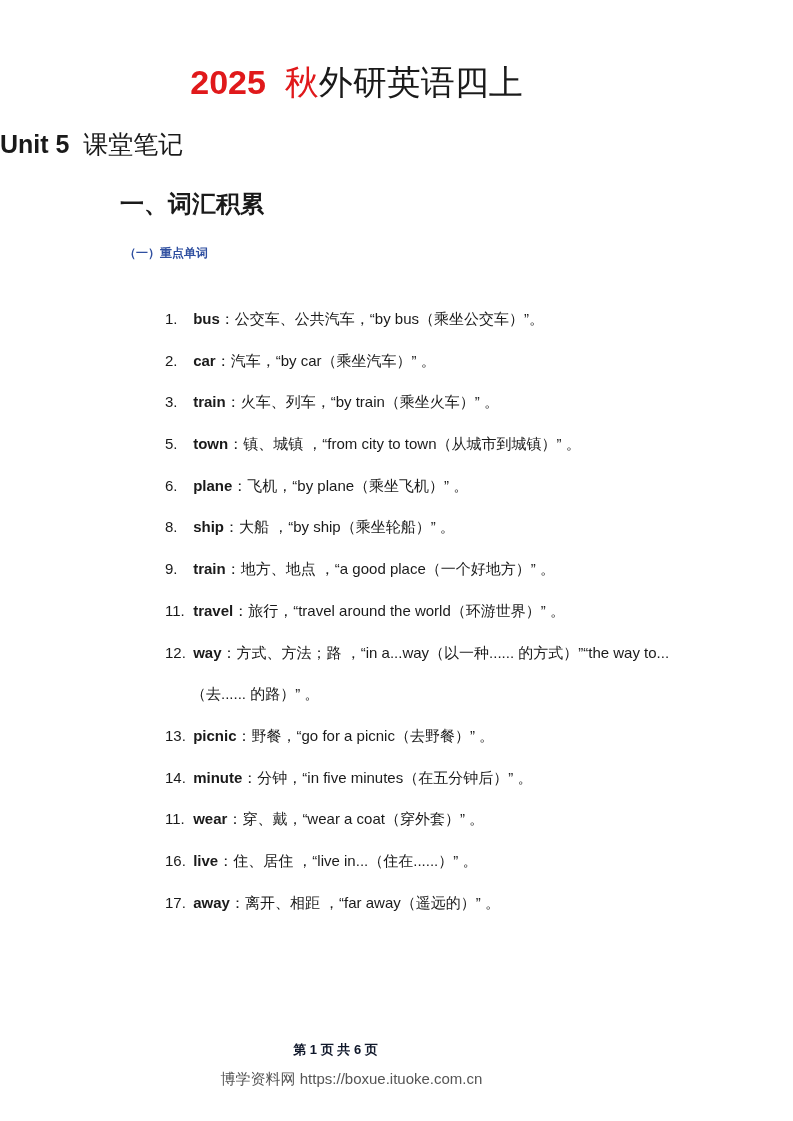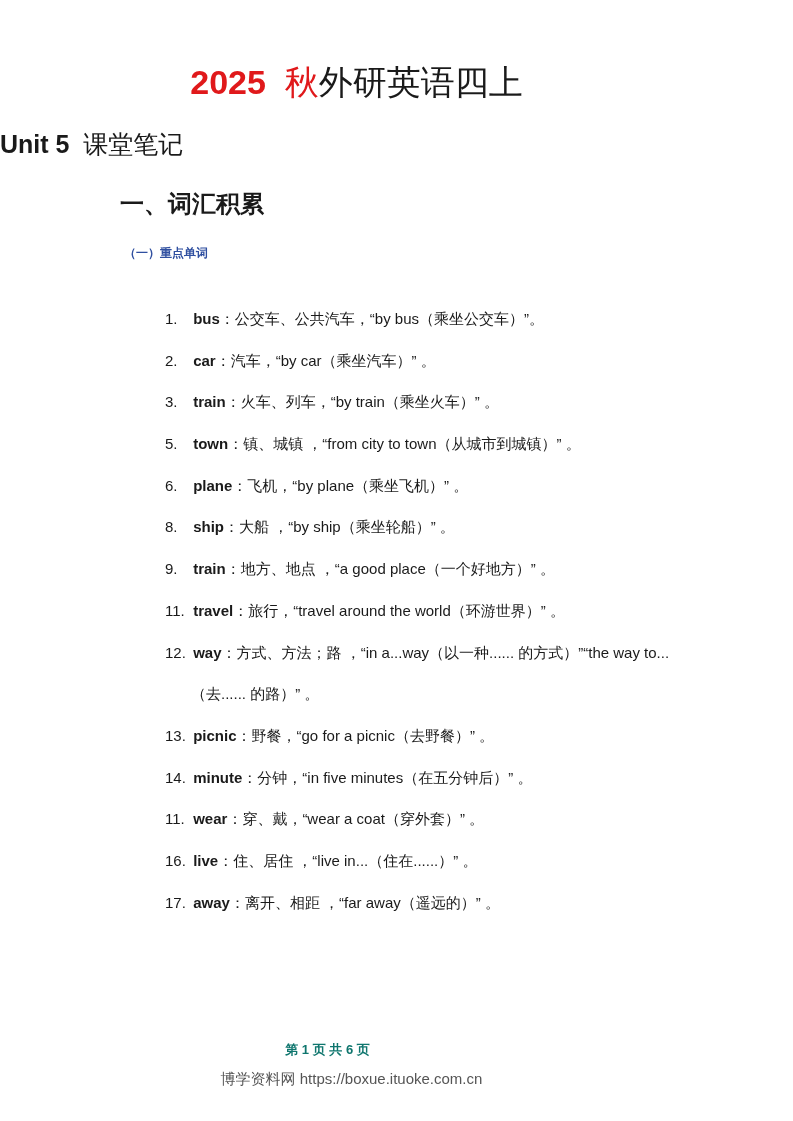--- a/index.html
+++ b/index.html
@@ -22,8 +22,8 @@
   .item .word { font-weight: bold; }
   .item .cont { display: block; padding-left: 26px; margin-top: 19px; }
   .item.tall { height: 83.4px; }
-  .footer-page { position: absolute; top: 1041px; left: 8px; width: 639px; text-align: center;
-                 font-size: 13px; font-weight: bold; color: #0f766e; line-height: 18px; }
+  .footer-page { position: absolute; top: 1041px; left: 16px; width: 639px; text-align: center;
+                 font-size: 13px; font-weight: bold; color: #0f172a; line-height: 18px; }
   .footer-site { position: absolute; top: 1068px; left: 0; width: 703px; text-align: center;
                  font-size: 15px; color: #555; line-height: 22px; }
 </style>

